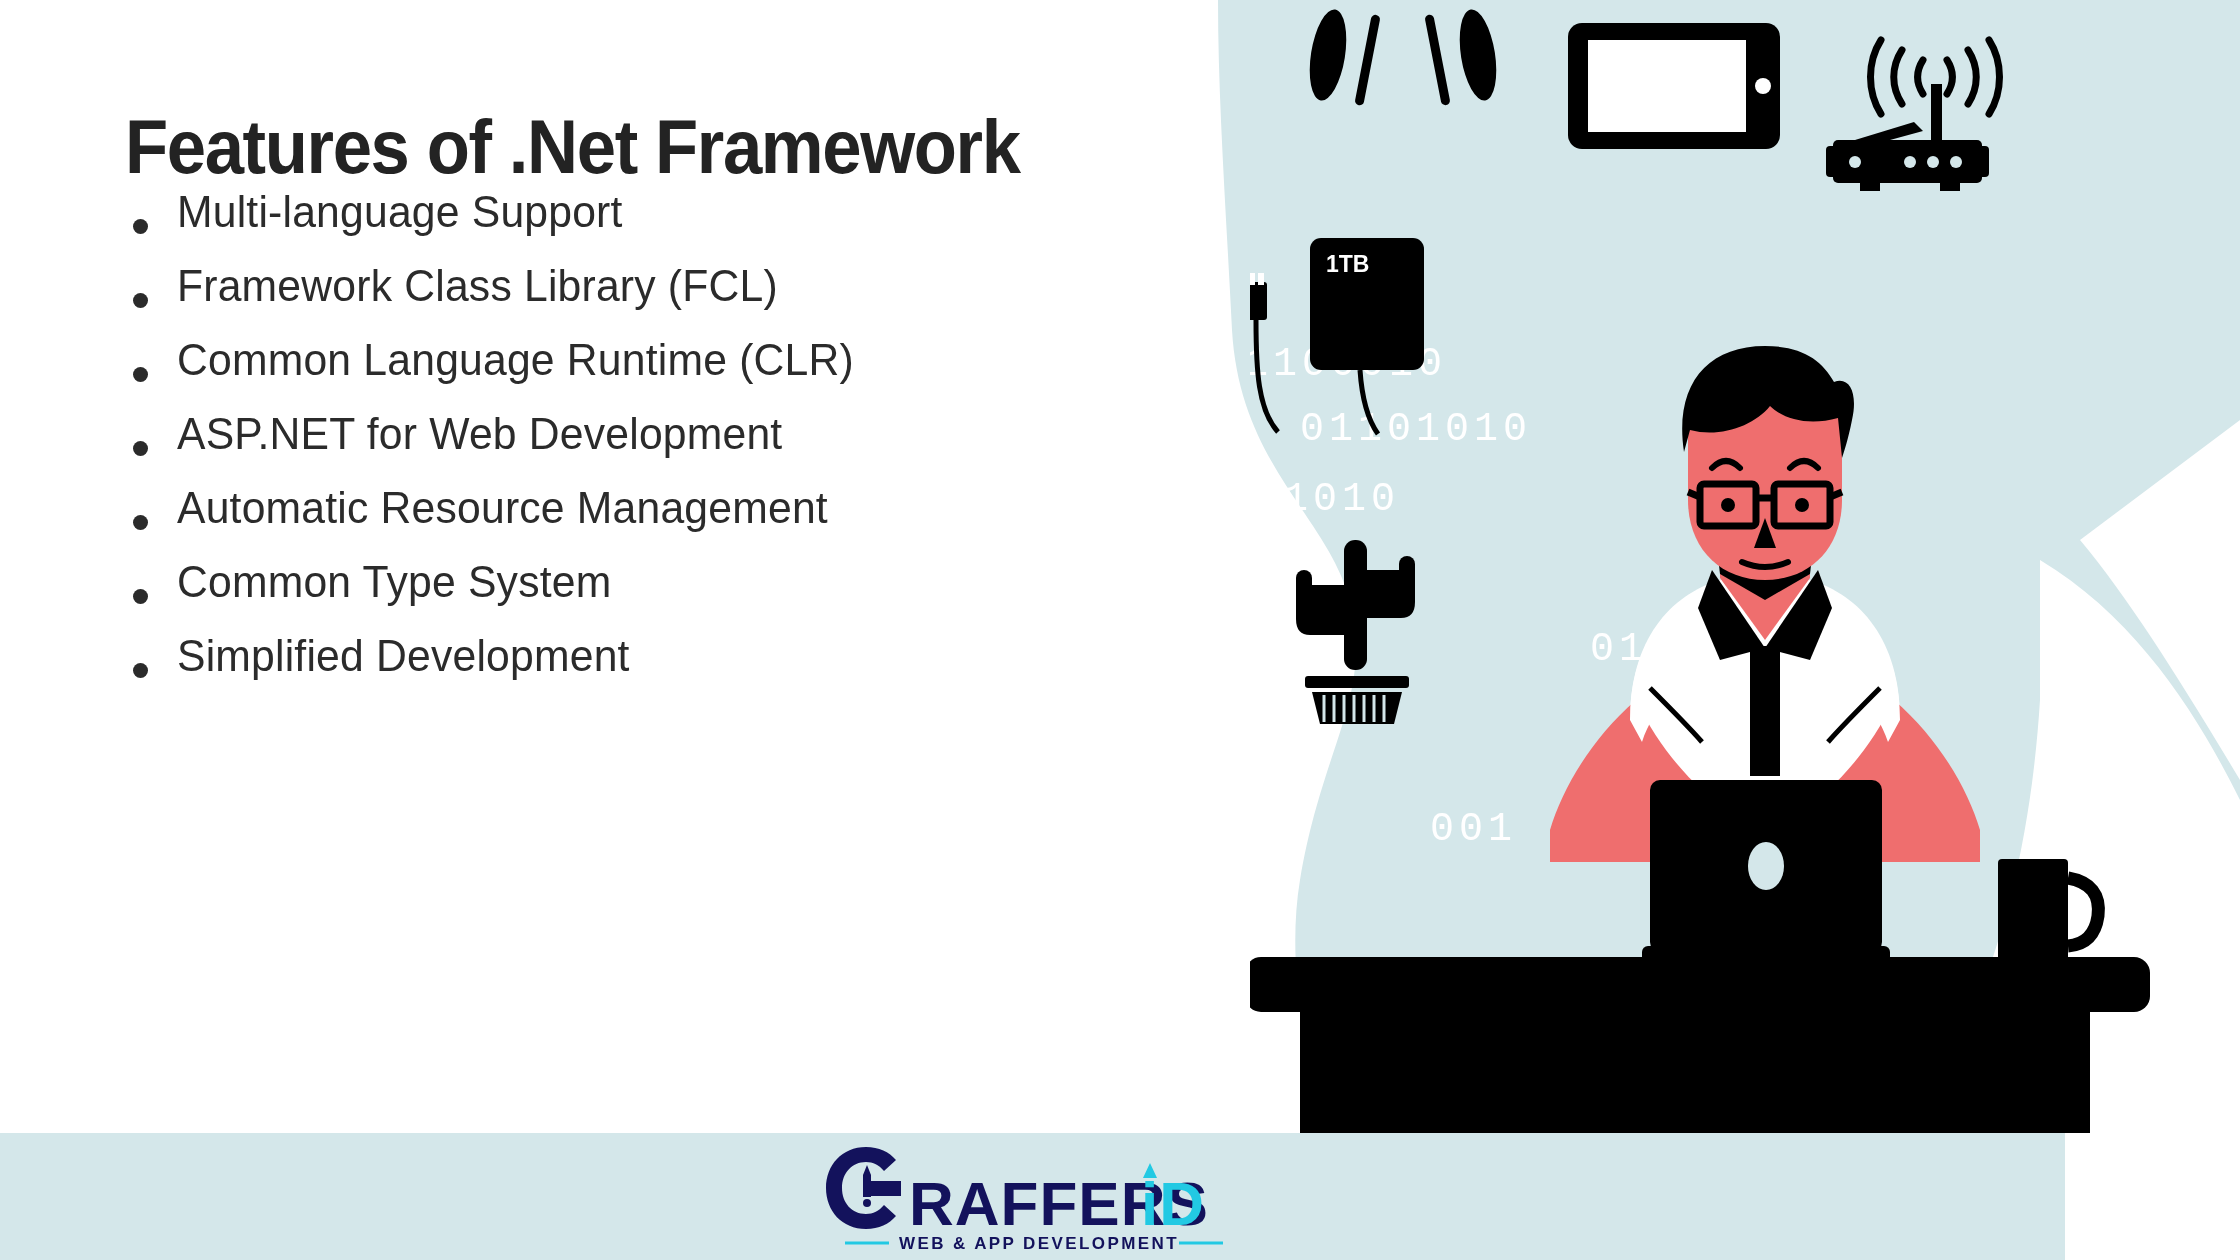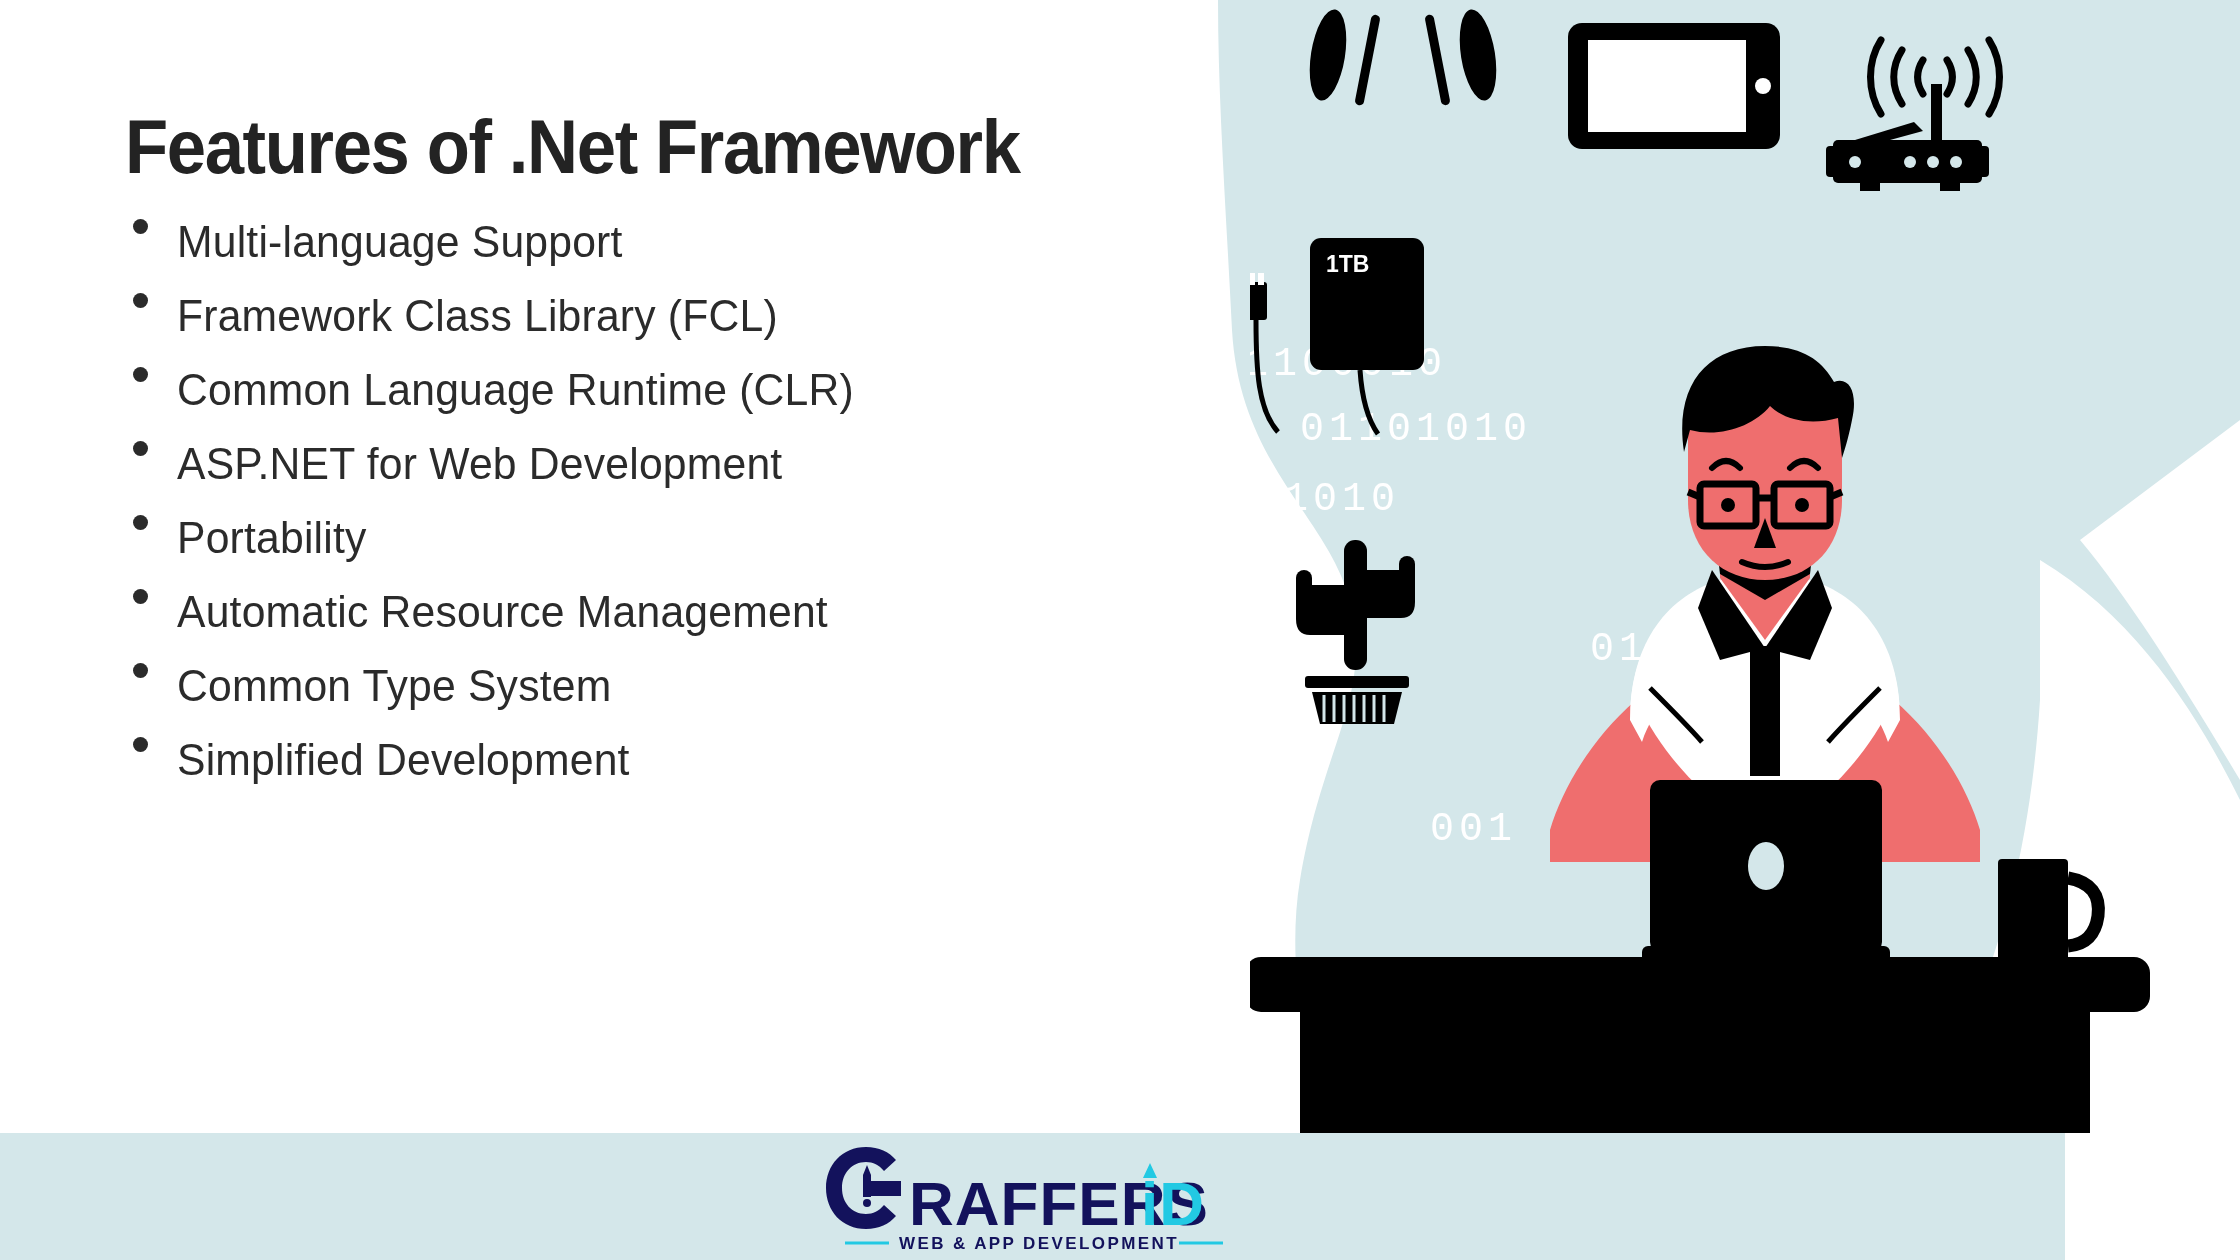--- a/index.html
+++ b/index.html
@@ -62,7 +62,7 @@
     height: 74px;
     padding-left: 52px;
     display: flex;
-    align-items: flex-end;
+    align-items: flex-start;
   }
   .bullet-dot {
     position: absolute;

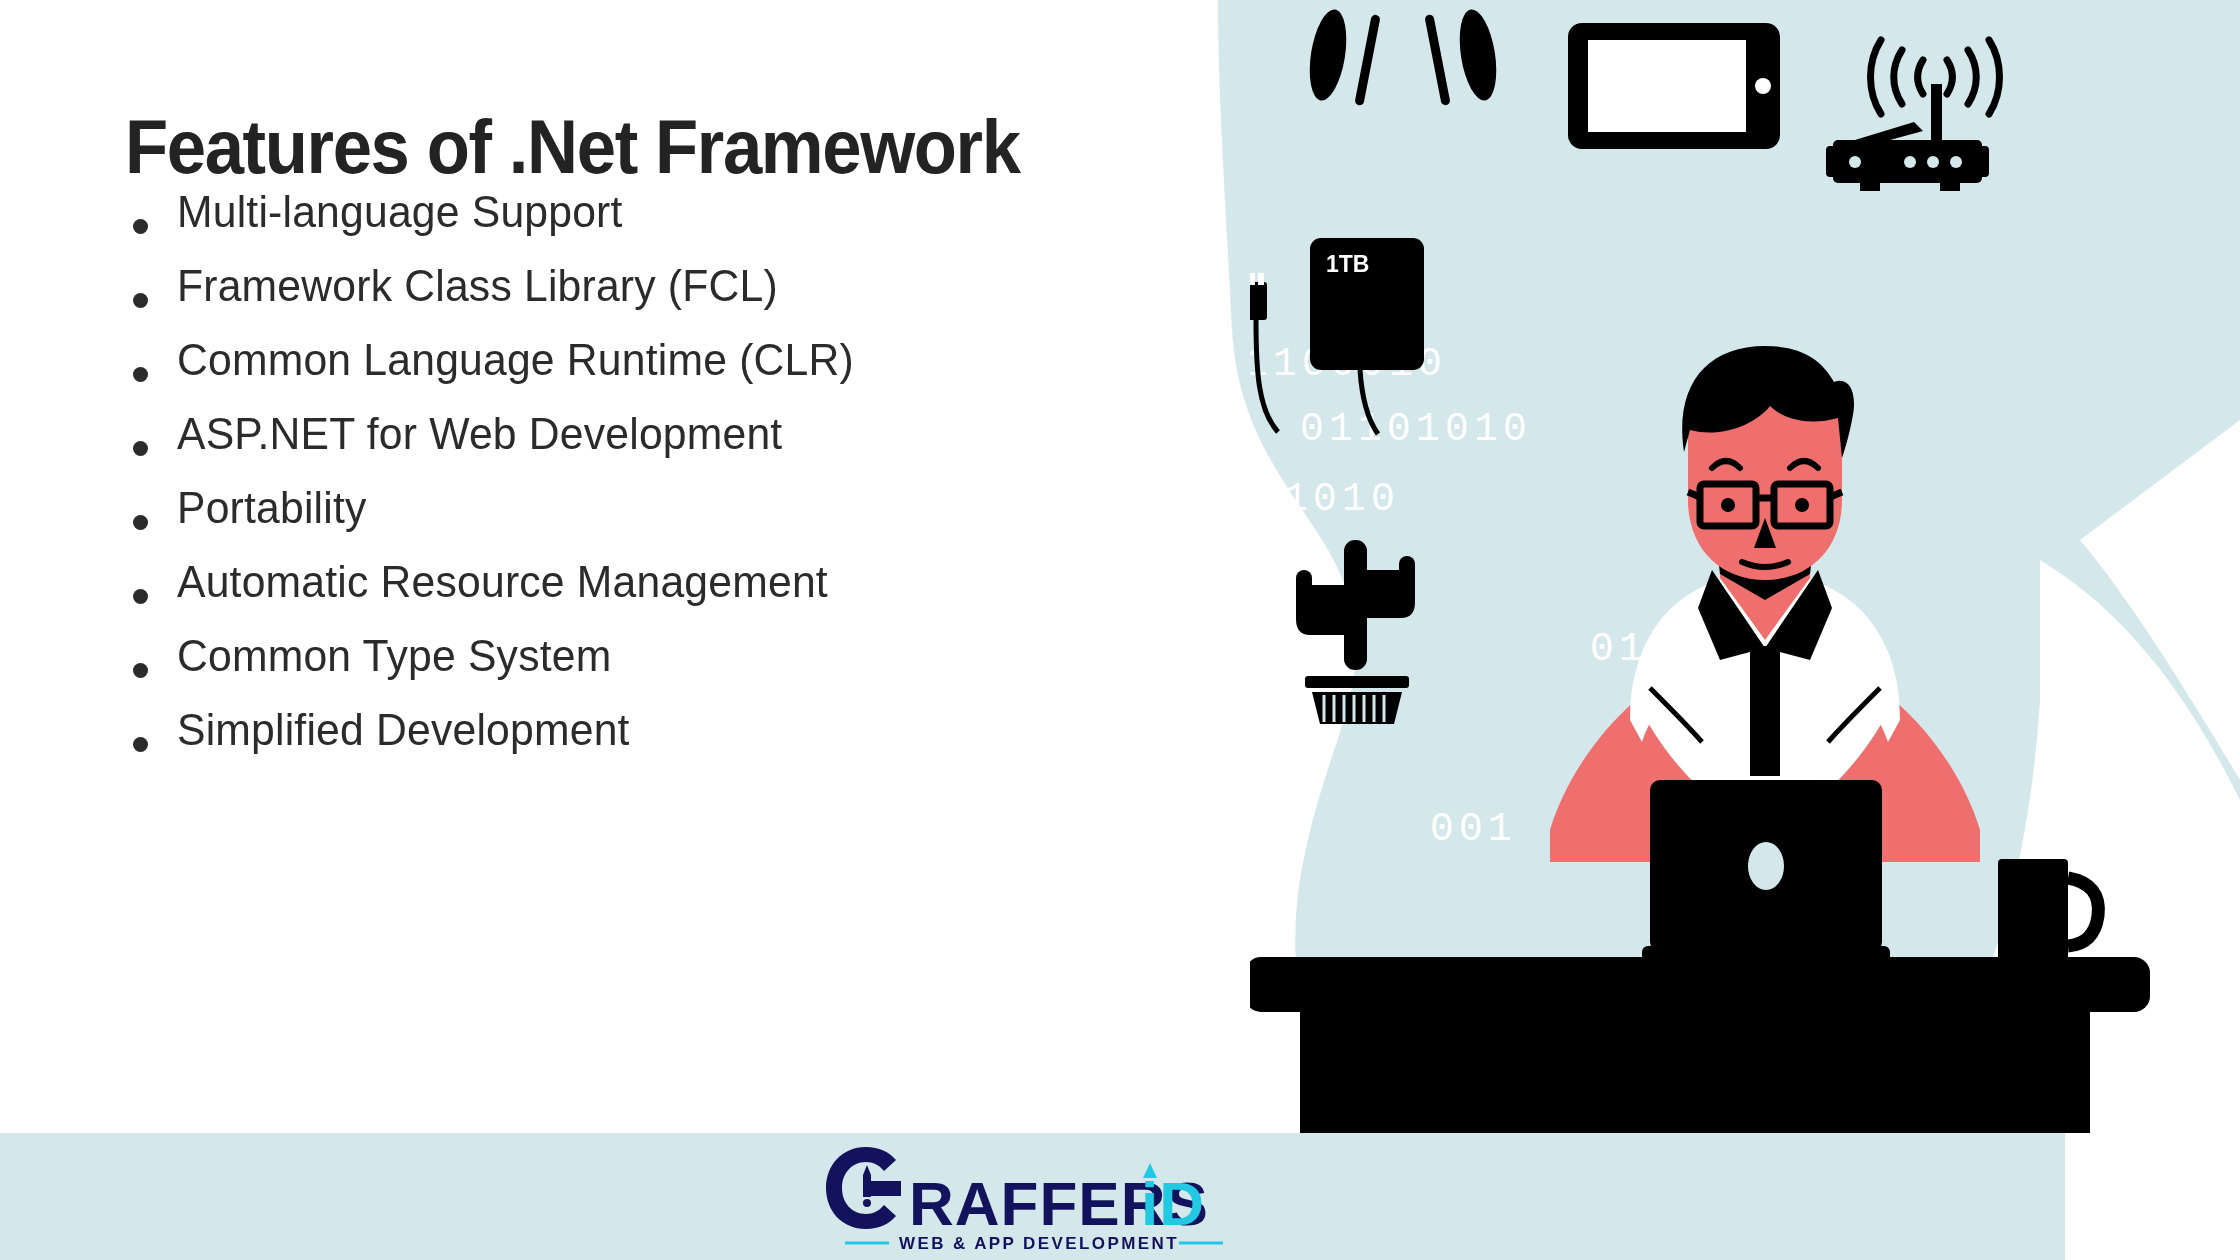--- a/index.html
+++ b/index.html
@@ -156,10 +156,6 @@
       </li>
       <li class="feature-item">
         <span class="bullet-dot"></span>
-        <span class="feature-label">Portability</span>
-      </li>
-      <li class="feature-item">
-        <span class="bullet-dot"></span>
         <span class="feature-label">Automatic Resource Management</span>
       </li>
       <li class="feature-item">

